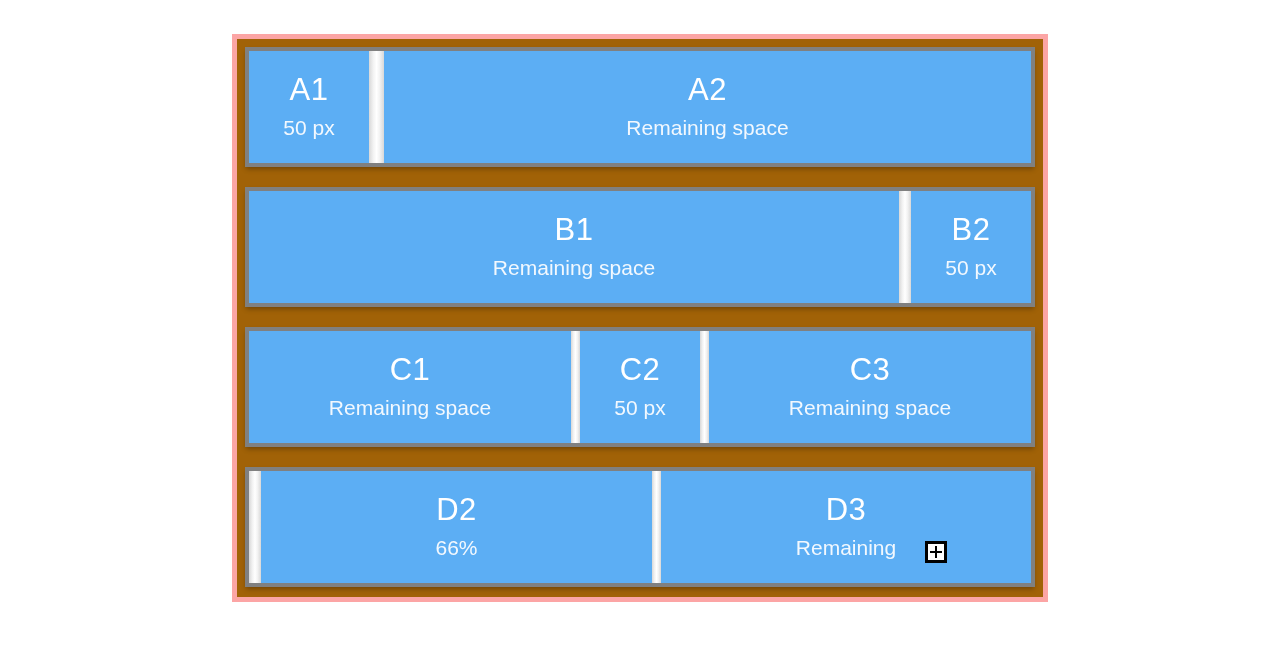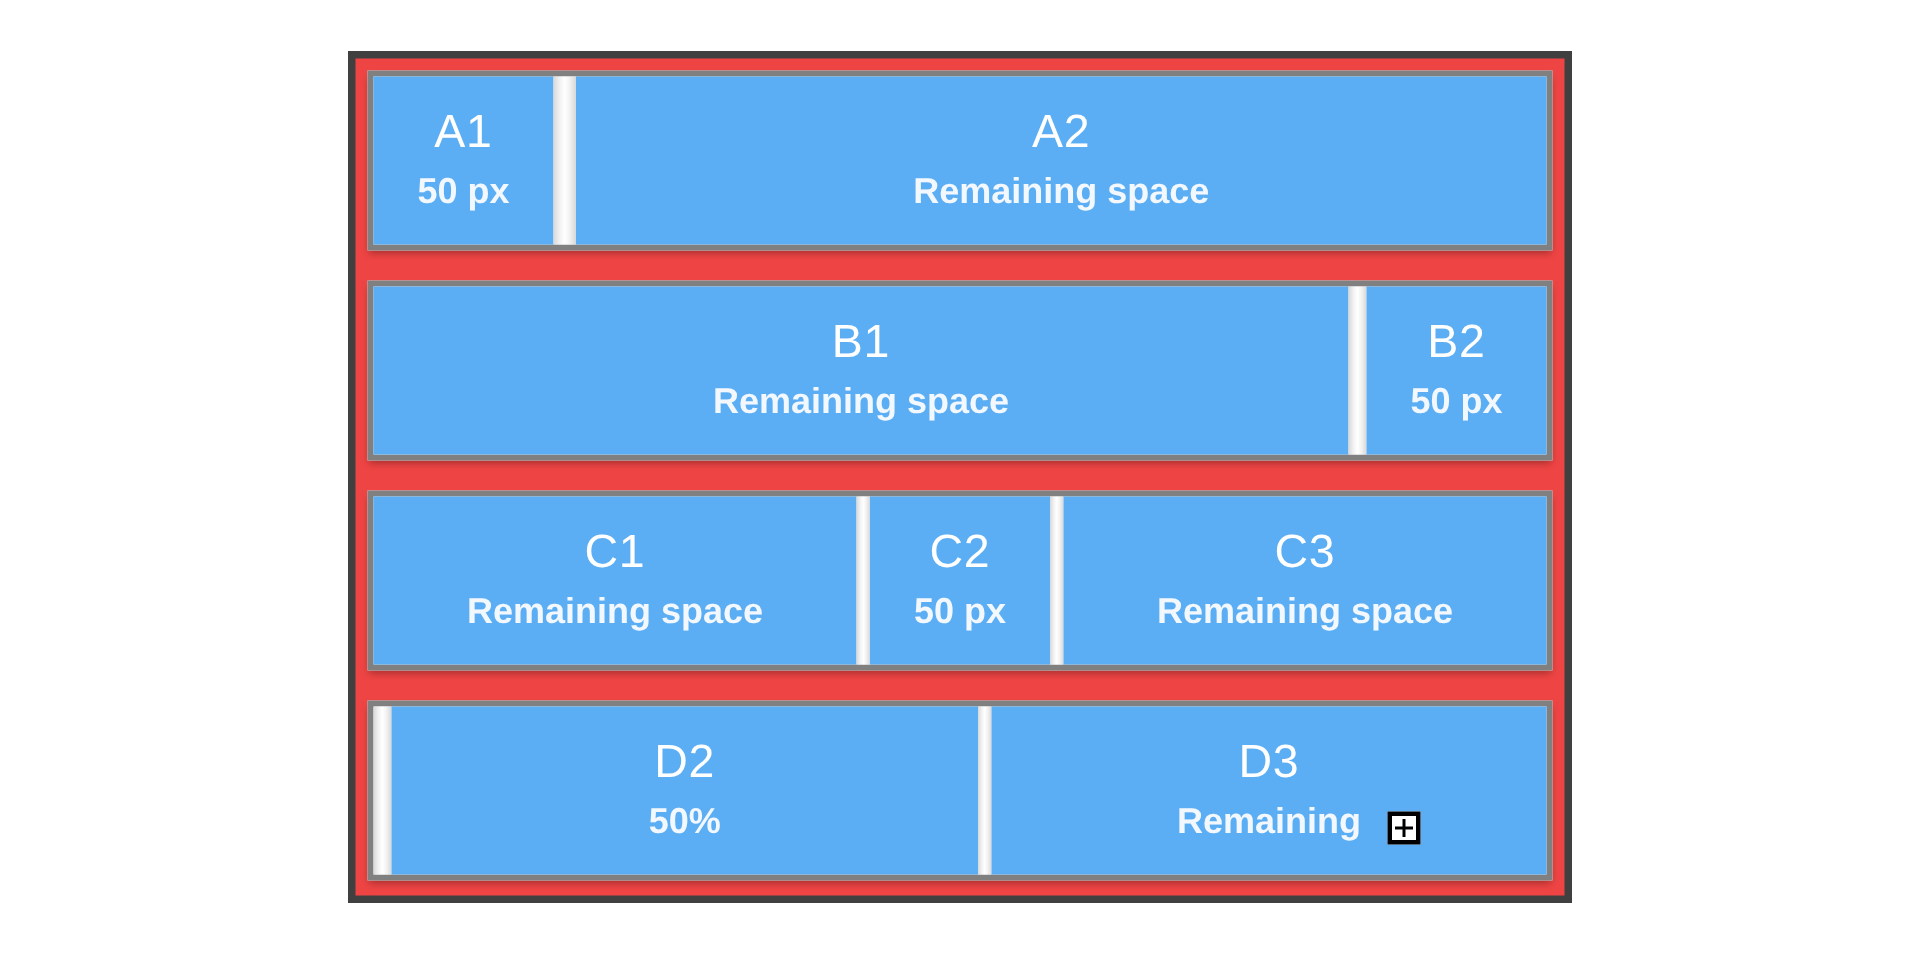--- a/index.html
+++ b/index.html
@@ -24,8 +24,8 @@
     width: 816px;
     height: 568px;
     box-sizing: border-box;
-    border: 5px solid #404040;
-    background: #ef4444;
+    border: 5px solid #fca5a5;
+    background: #a16207;
     padding: 8px 8px 0 8px;
   }
 

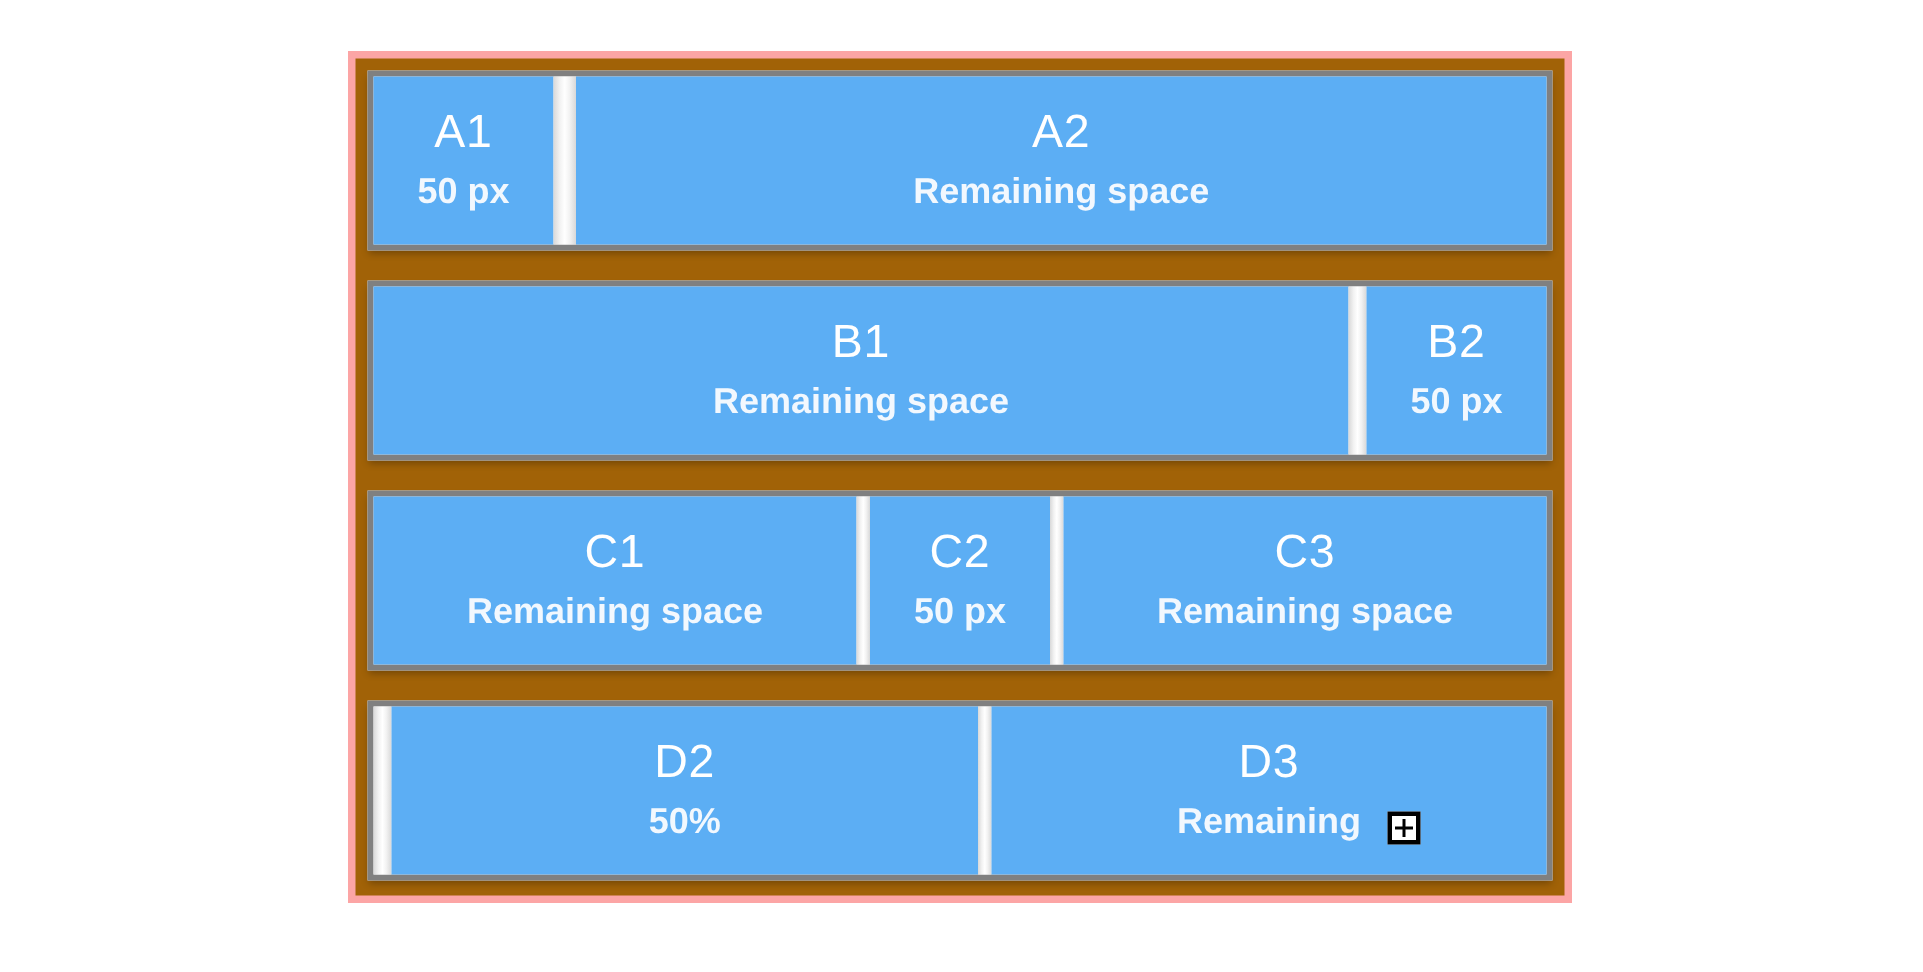--- a/index.html
+++ b/index.html
@@ -72,8 +72,8 @@
     color: #ffffff;
   }
   .pane-sub {
-    font-size: 24px;
-    font-weight: 700;
+    font-size: 21px;
+    font-weight: 400;
     line-height: 1.3;
     margin-top: 6px;
     white-space: nowrap;

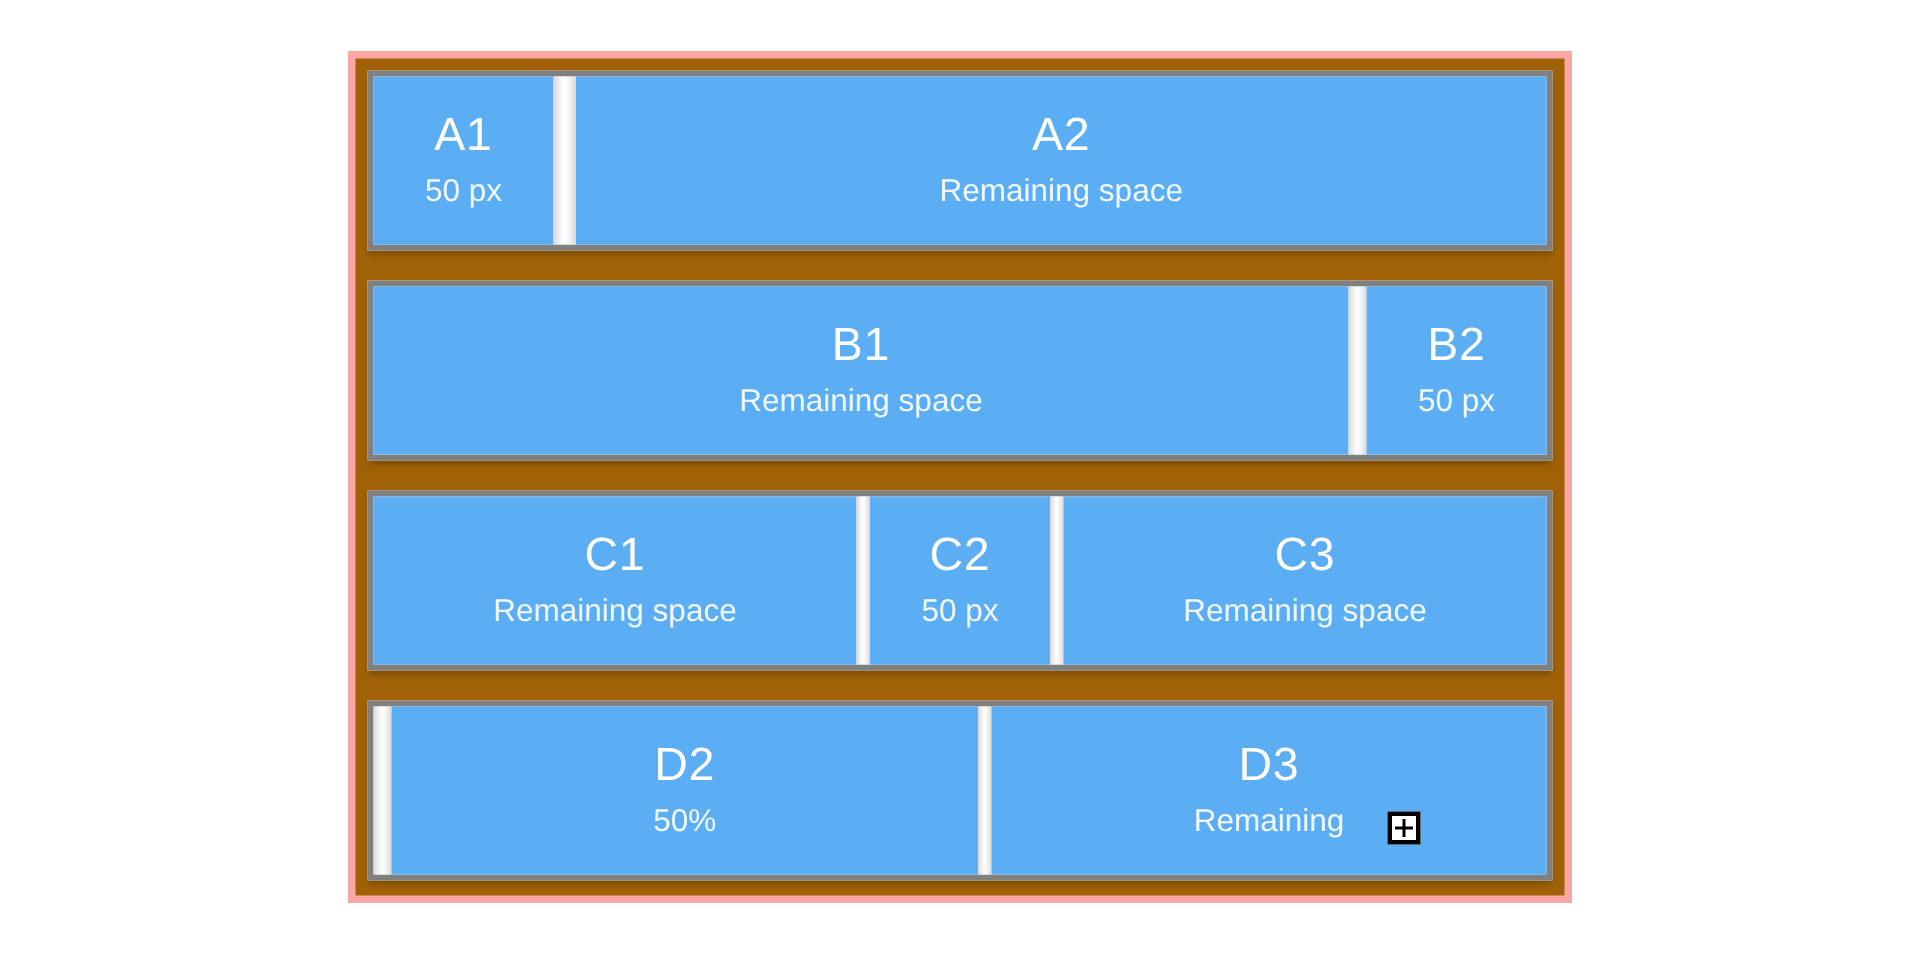--- a/index.html
+++ b/index.html
@@ -186,7 +186,7 @@
       <div class="splitter mid"></div>
       <div class="pane w-50">
         <div class="pane-title">D2</div>
-        <div class="pane-sub">50%</div>
+        <div class="pane-sub">66%</div>
       </div>
       <div class="splitter thin"></div>
       <div class="pane w-fill">

